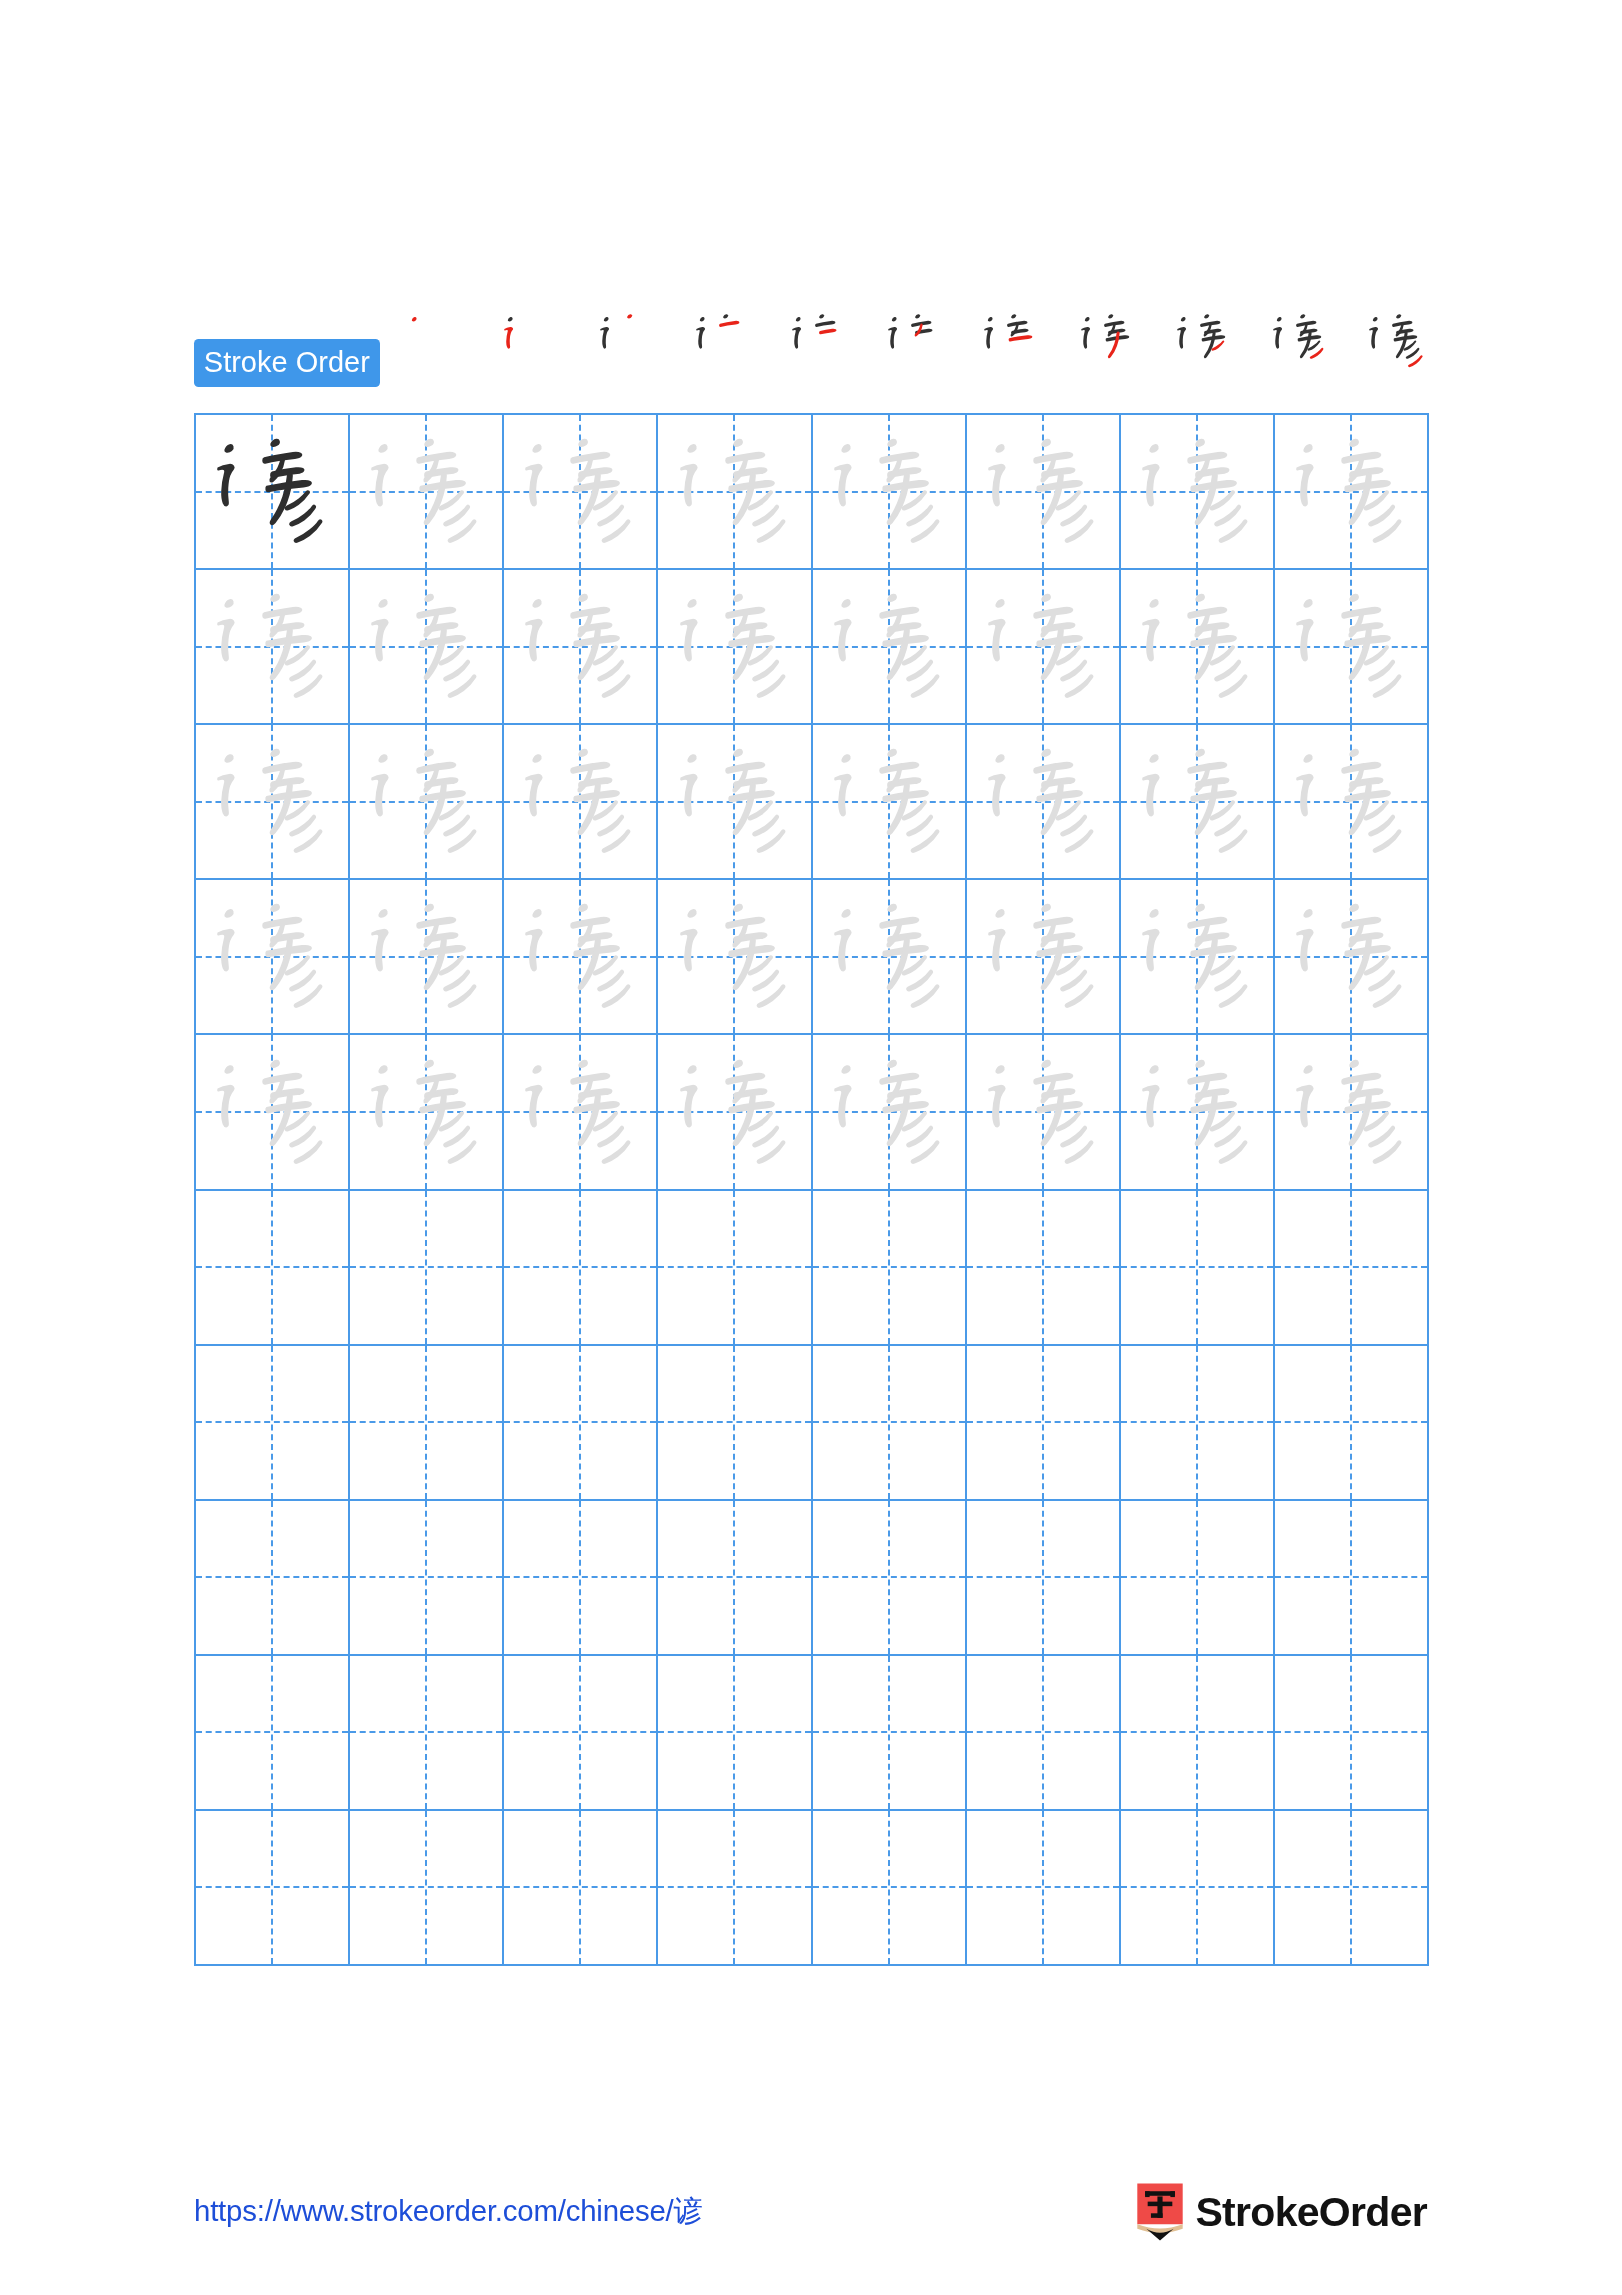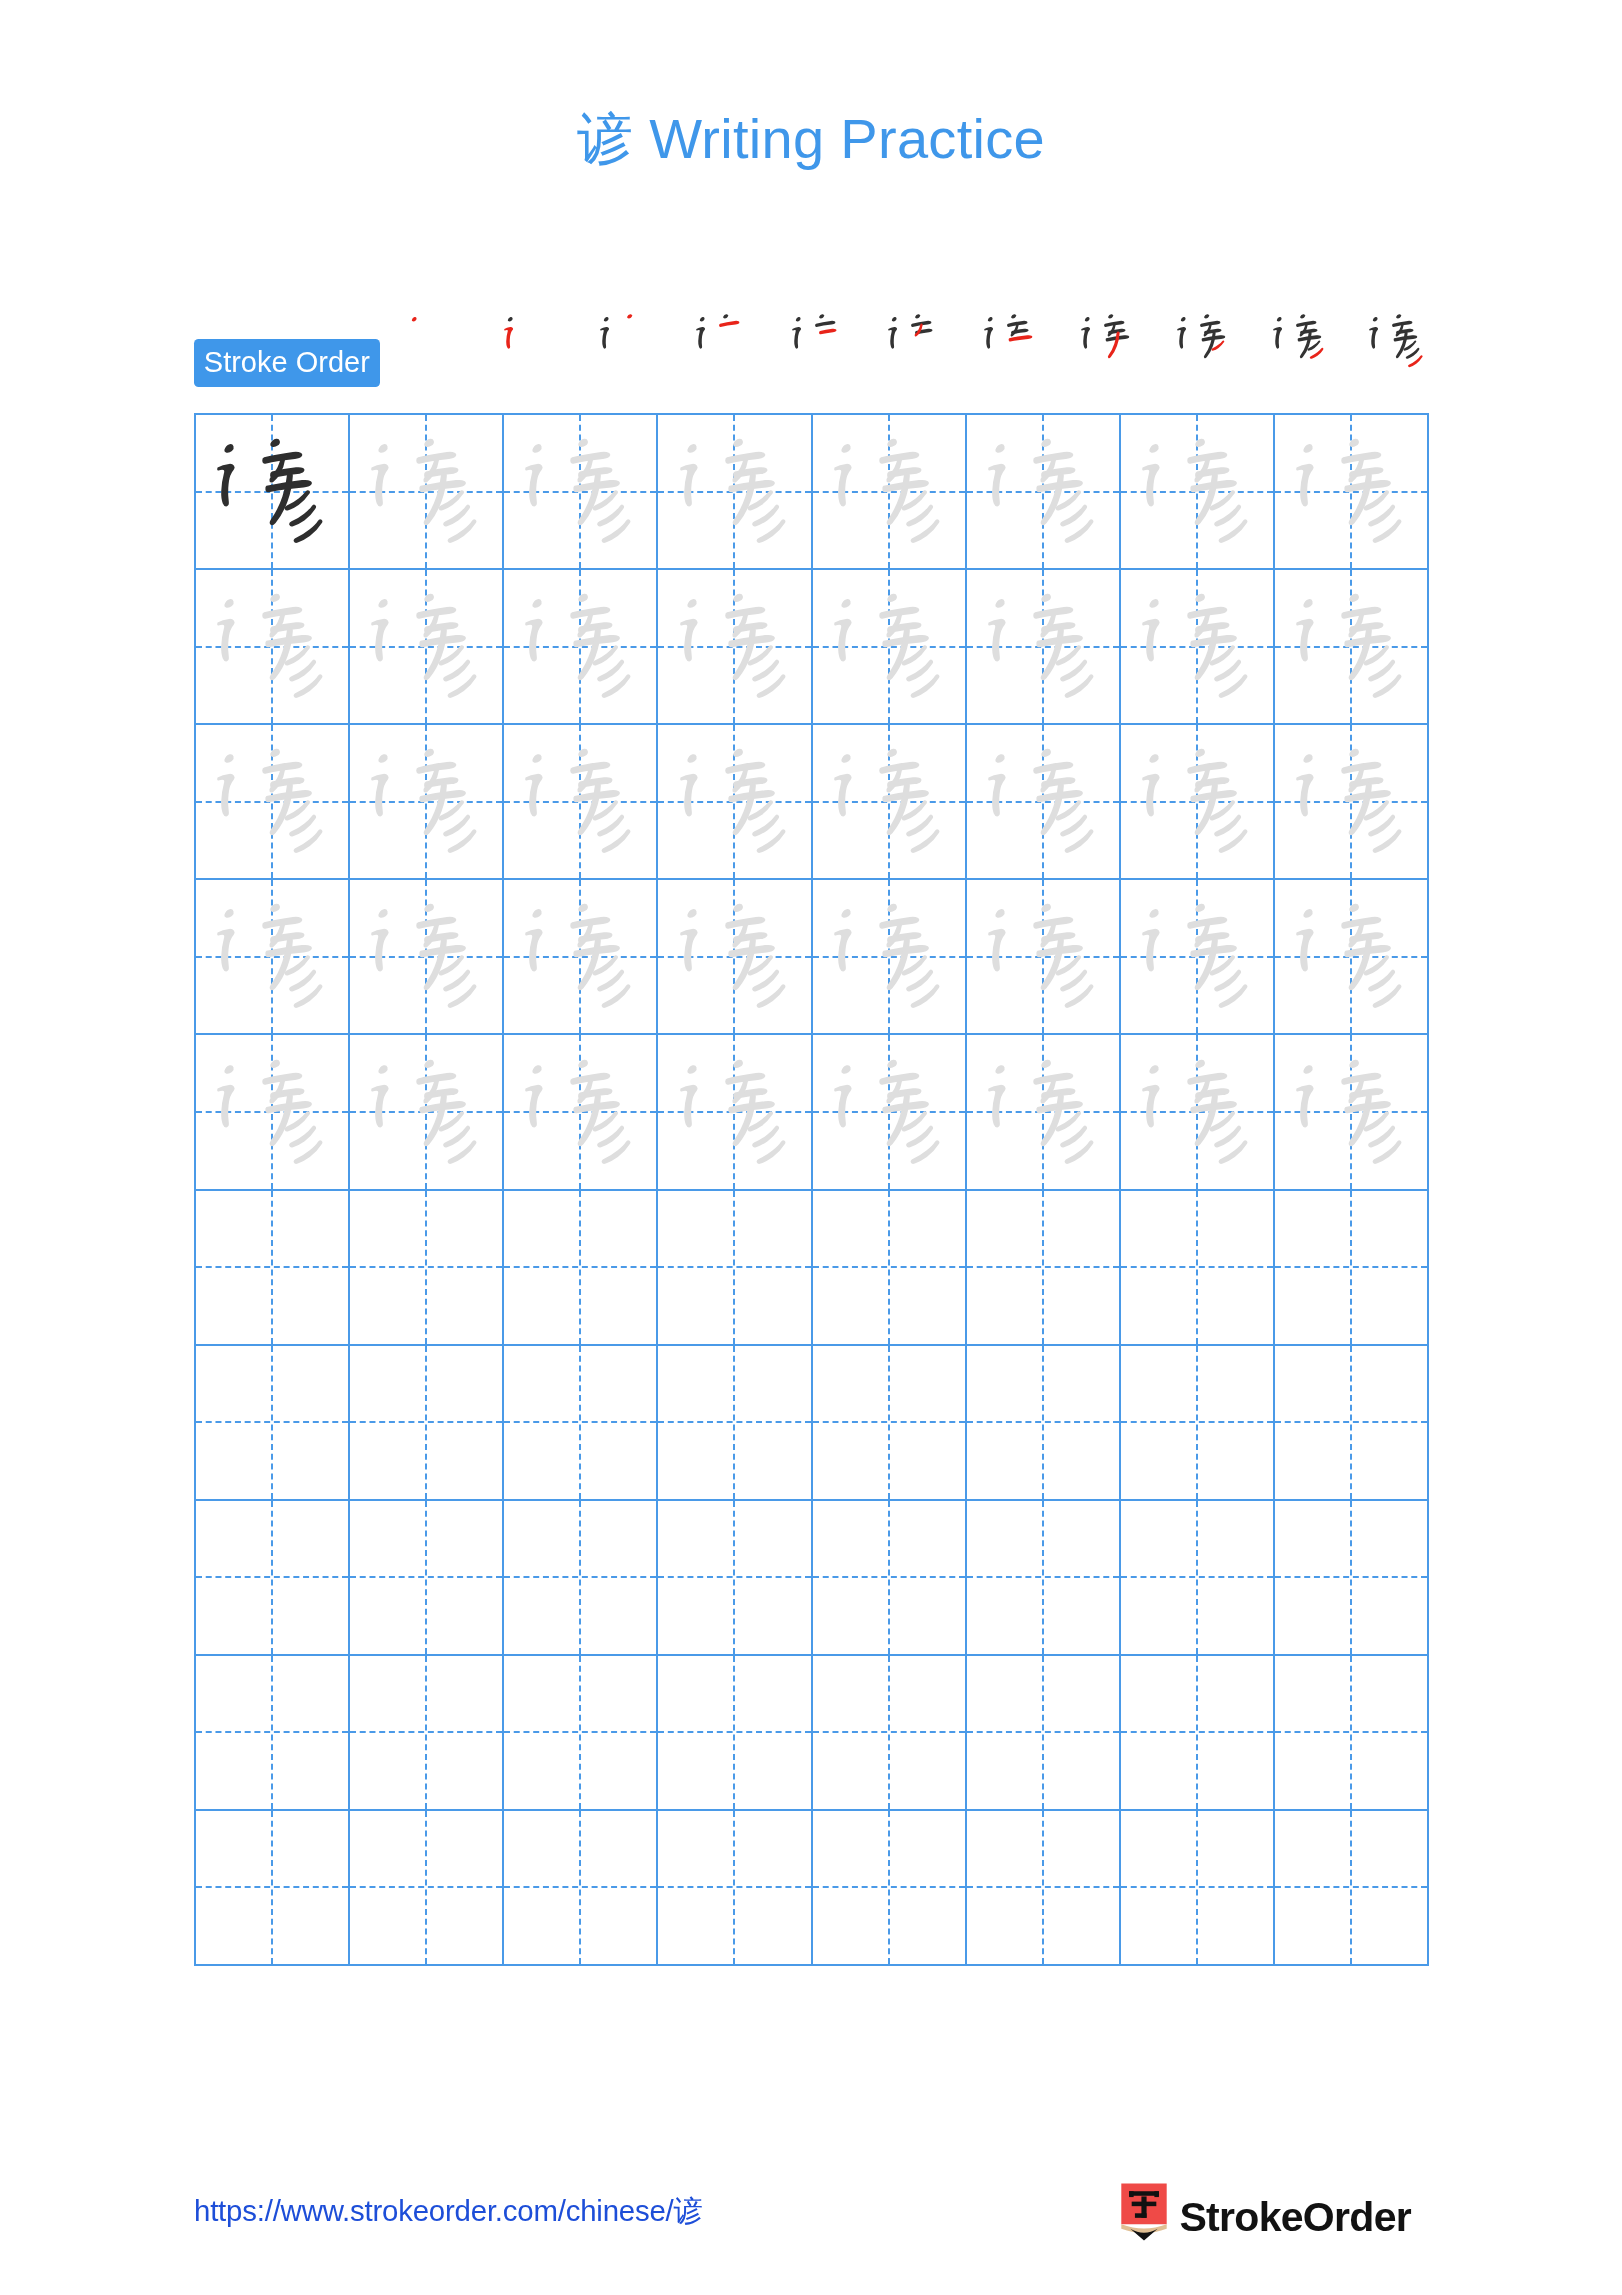--- a/index.html
+++ b/index.html
@@ -179,7 +179,6 @@
 
 <div class="page">
 
-  <div class="title">谚 Writing Practice</div>
 
   <div class="stroke-row">
     <div class="so-badge">Stroke Order</div>

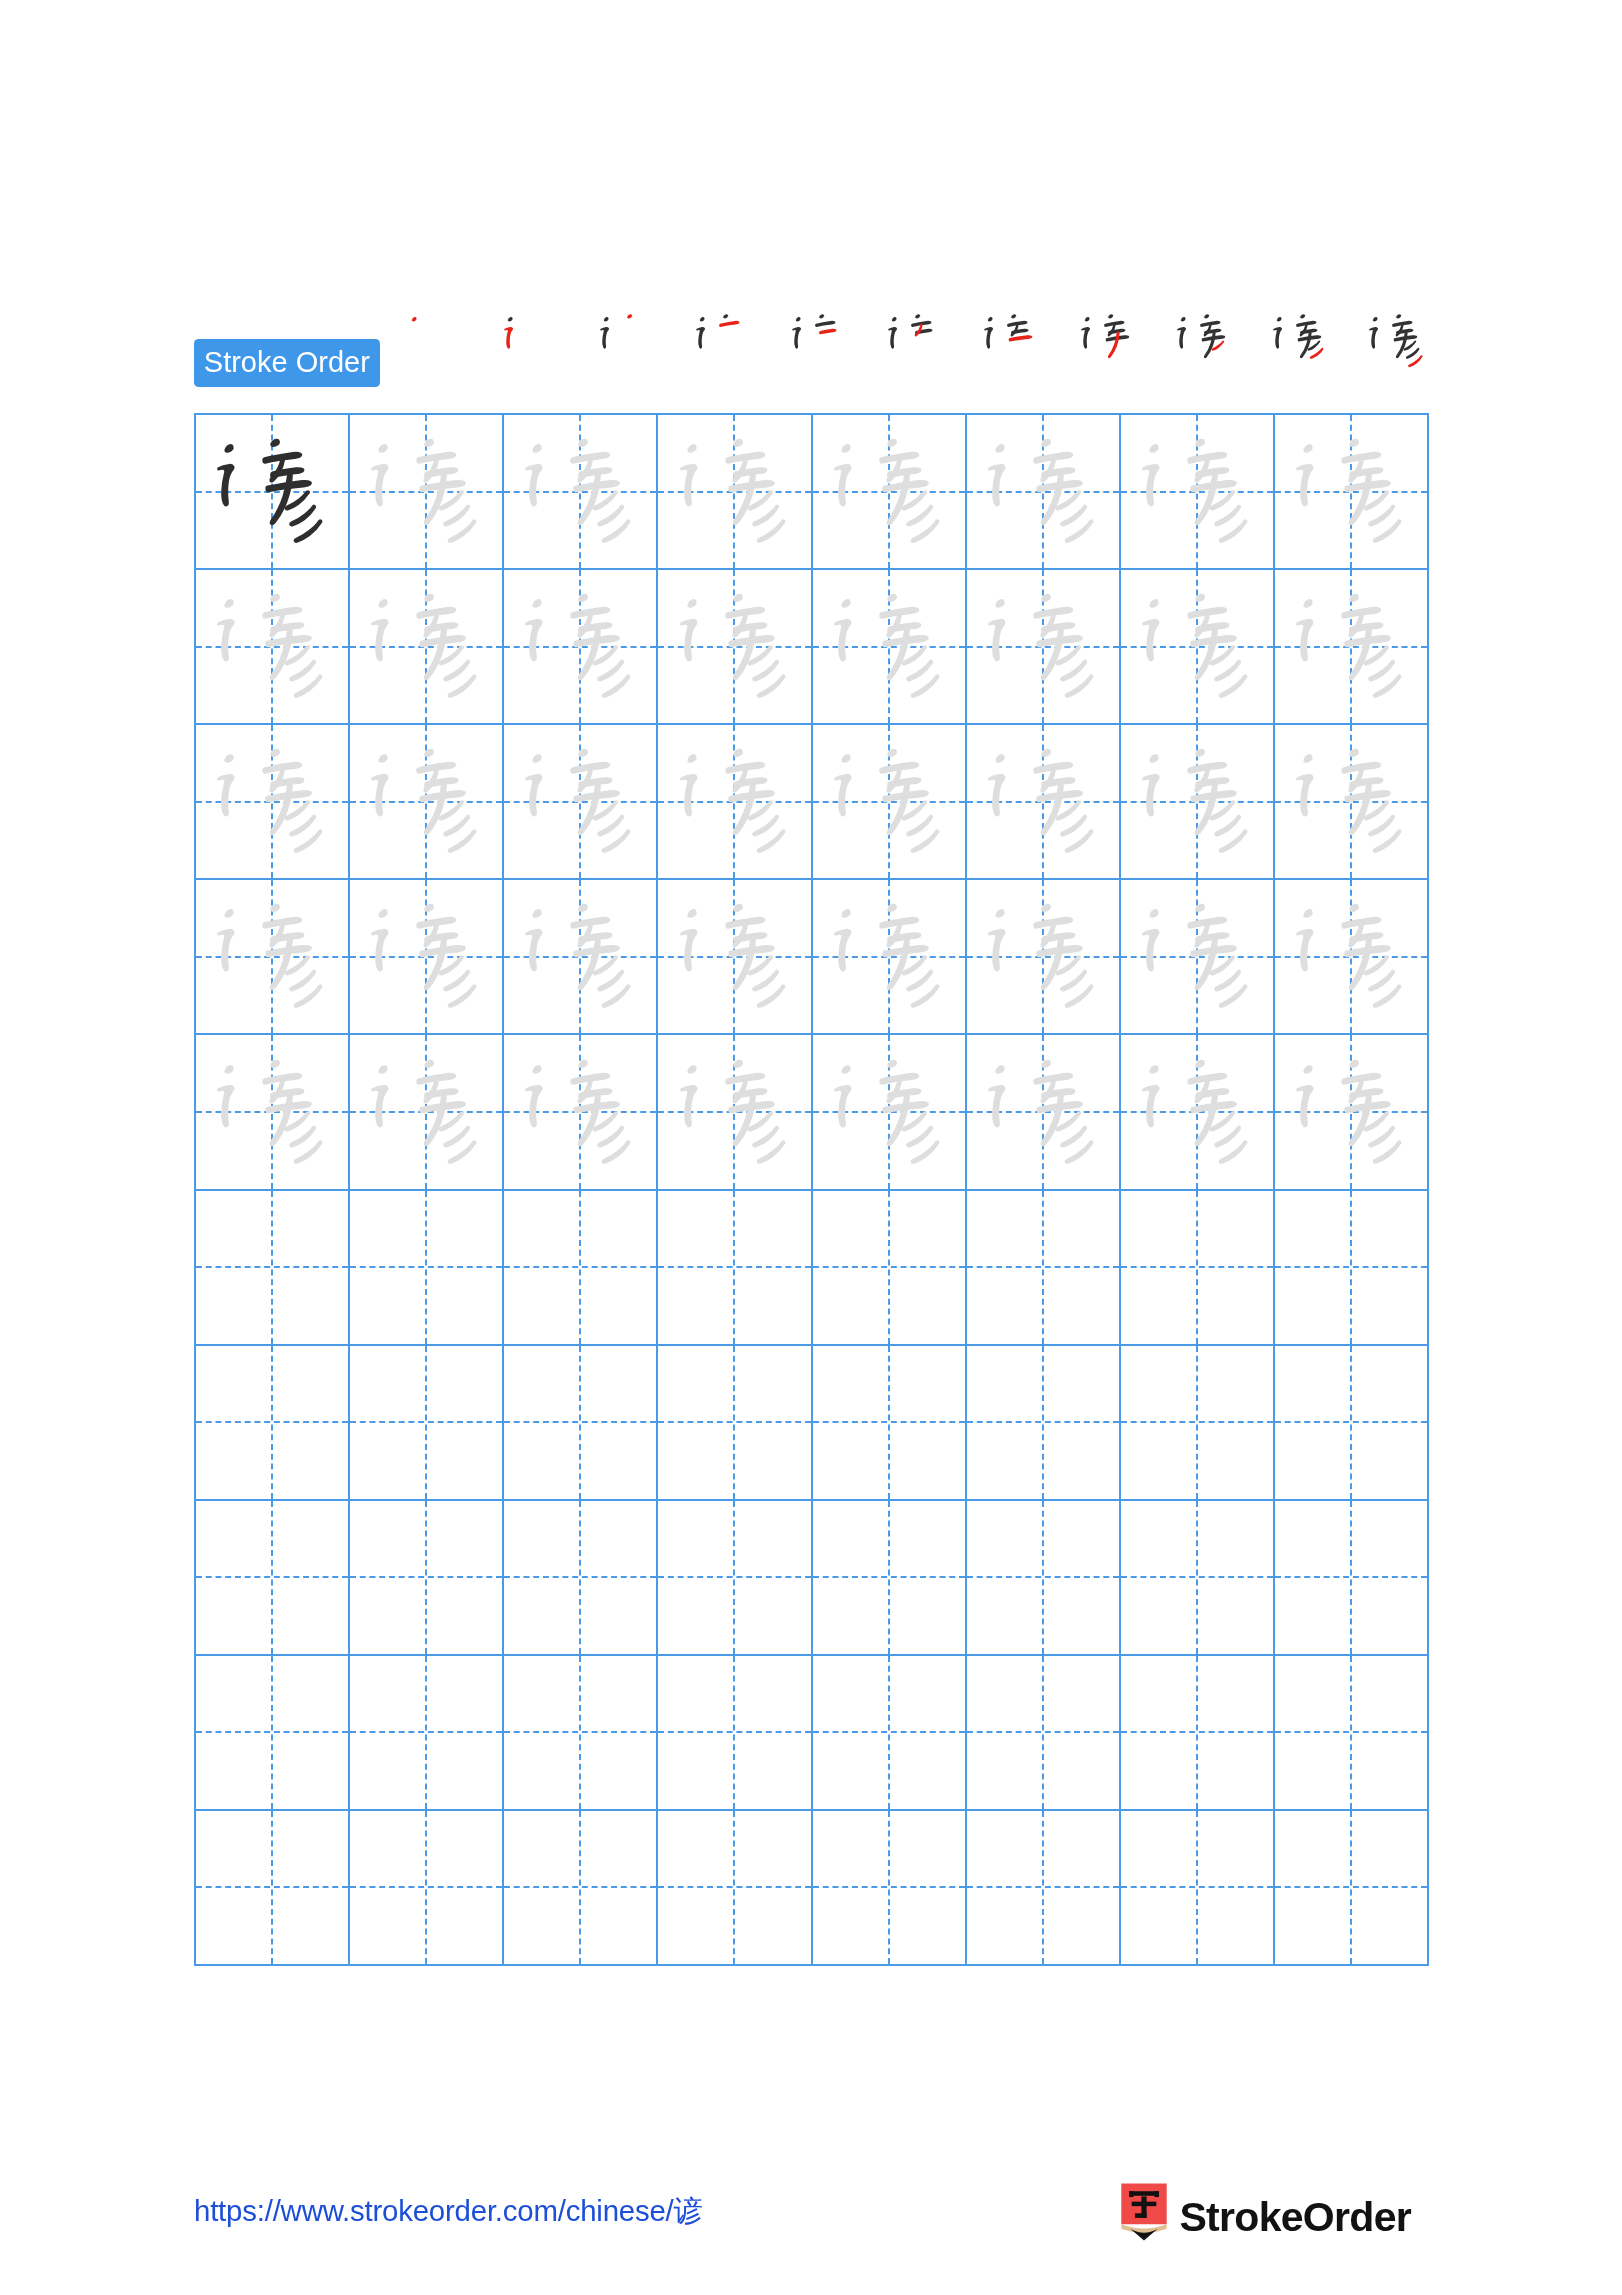--- a/index.html
+++ b/index.html
@@ -161,9 +161,9 @@
 
   .brand {
     display: flex;
-    align-items: flex-end;
+    align-items: center;
     gap: 11.8px;
-    margin-right: 20px;
+    margin-right: 4px;
   }
   .brand-mark { width: 48px; height: 58px; display: block; flex: 0 0 auto; }
   .brand-name {

